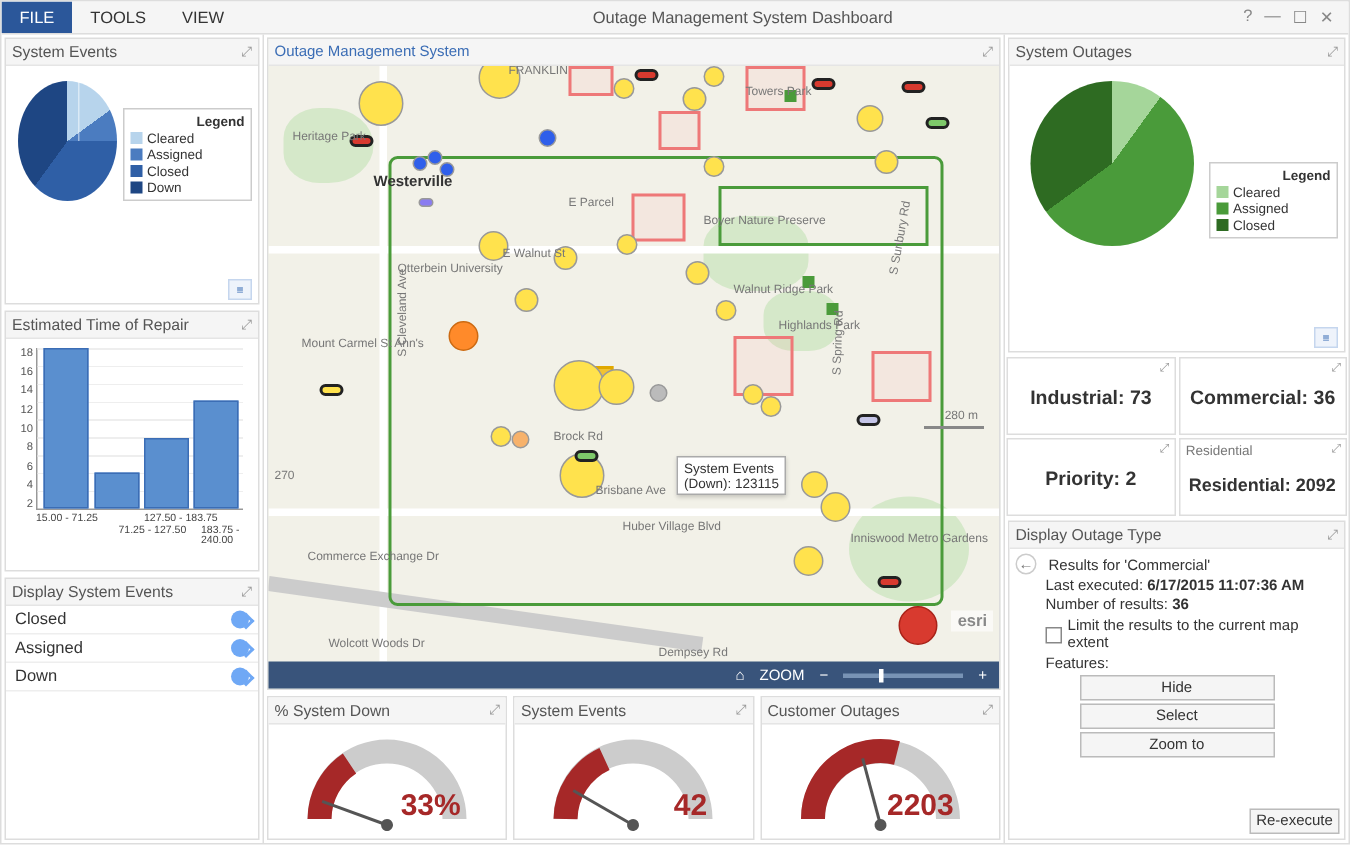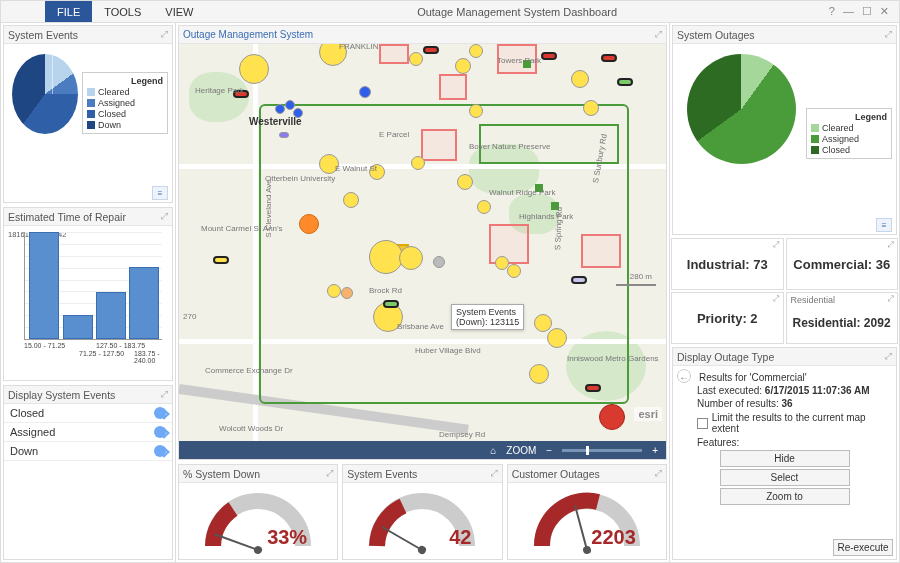--- a/index.html
+++ b/index.html
@@ -5,7 +5,7 @@
 * { box-sizing: border-box; margin: 0; padding: 0; }
 body { font-family: "Segoe UI", Tahoma, sans-serif; font-size: 11px; background: #fff; color: #333; width: 900px; height: 563px; overflow: hidden; border: 1px solid #ddd; }
 .titlebar { height: 22px; background: #f5f5f5; display: flex; align-items: center; border-bottom: 1px solid #ddd; }
-.menu-tabs { display: flex; height: 100%; padding-left: 44px; }
+.menu-tabs { display: flex; height: 100%; }
 .menu-tab { padding: 0 12px; display: flex; align-items: center; font-size: 11px; cursor: pointer; }
 .menu-tab.active { background: #2b579a; color: #fff; }
 .title-text { flex: 1; text-align: center; font-size: 11px; color: #555; }

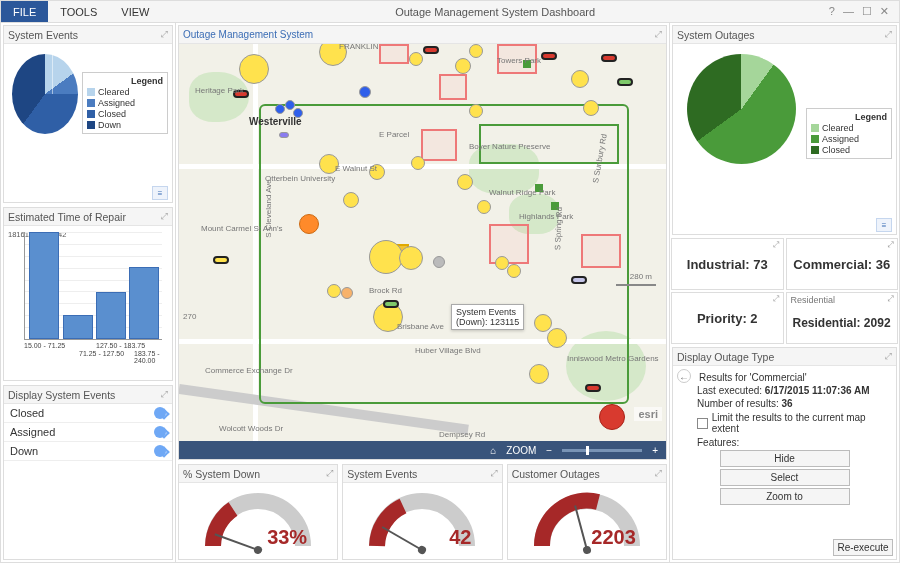--- a/index.html
+++ b/index.html
@@ -36,7 +36,7 @@
 .menu-icon { position: absolute; right: 4px; bottom: 2px; width: 16px; height: 14px; background: #eef3fb; border: 1px solid #c5d6ee; display: flex; align-items: center; justify-content: center; font-size: 8px; color: #3b6db5; cursor: pointer; }
 
 .barchart { position: relative; width: 158px; height: 130px; }
-.bc-axis-y { position: absolute; left: 0; top: 0; bottom: 20px; width: 14px; display: flex; flex-direction: row; justify-content: space-between; font-size: 7.5px; color: #555; text-align: right; }
+.bc-axis-y { position: absolute; left: 0; top: 0; bottom: 20px; width: 14px; display: flex; flex-direction: column; justify-content: space-between; font-size: 7.5px; color: #555; text-align: right; }
 .bc-plot { position: absolute; left: 16px; right: 4px; top: 2px; bottom: 20px; border-left: 1px solid #999; border-bottom: 1px solid #999; }
 .bc-plot::before { content:""; position:absolute; inset:0; background: repeating-linear-gradient(to top, transparent, transparent calc(100%/9 - 1px), #eee calc(100%/9 - 1px), #eee calc(100%/9)); }
 .bc-bar { position: absolute; bottom: 0; width: 22%; background: #5a8fcf; border: 1px solid #3b6db5; }

